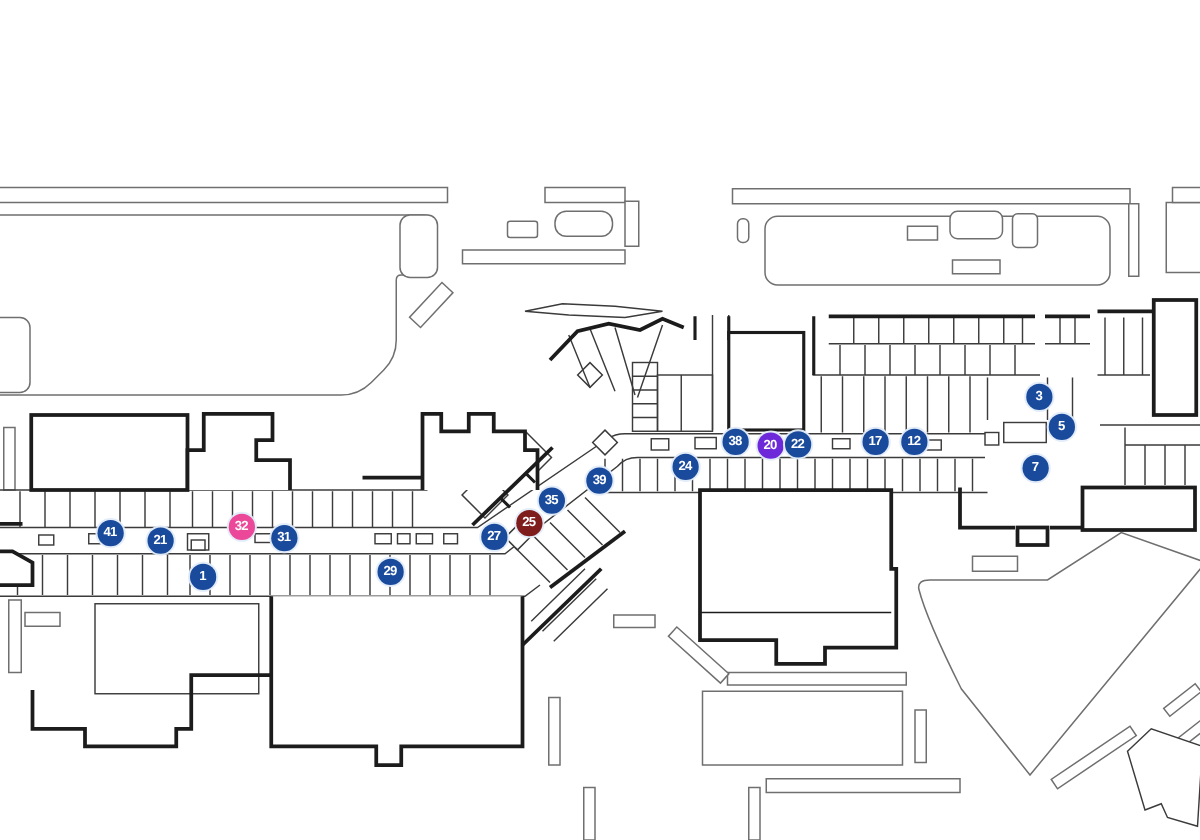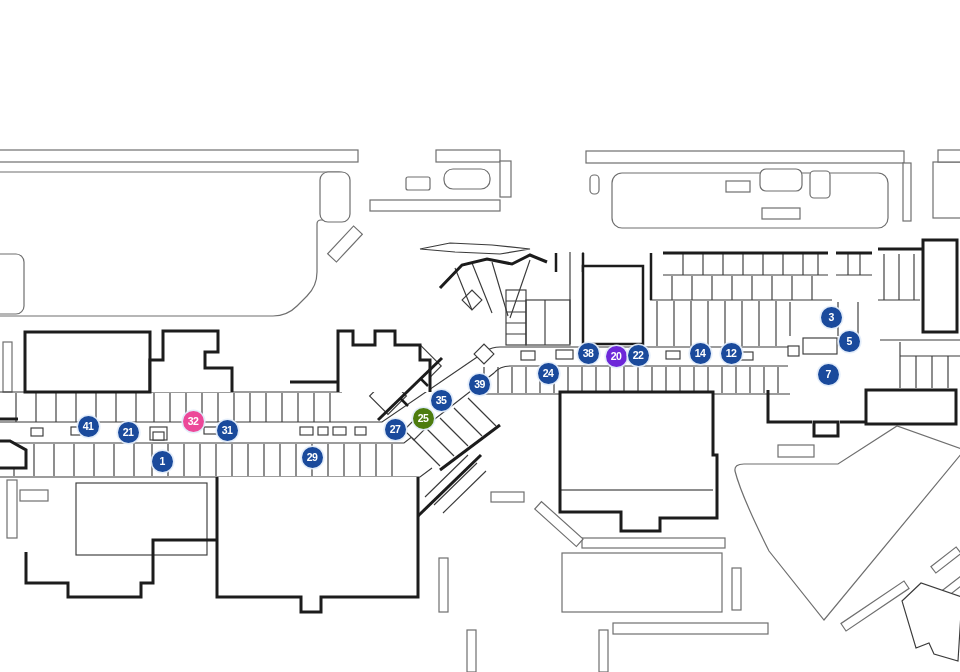--- a/index.html
+++ b/index.html
@@ -180,7 +180,7 @@
       <div class="marker" style="left: 588px; top: 353px; background: rgb(26, 74, 156); color: rgb(255, 255, 255);">38</div>
       <div class="marker" style="left: 616px; top: 356px; background: #6d28d9; color: rgb(255, 255, 255);">20</div>
       <div class="marker" style="left: 638px; top: 355px; background: rgb(26, 74, 156); color: rgb(255, 255, 255);">22</div>
-      <div class="marker" style="left: 700px; top: 353px; background: rgb(26, 74, 156); color: rgb(255, 255, 255);">14</div>
+      <div class="marker" style="left: 700px; top: 353px; background: rgb(26, 74, 156); color: rgb(255, 255, 255);">17</div>
       <div class="marker" style="left: 731px; top: 353px; background: rgb(26, 74, 156); color: rgb(255, 255, 255);">12</div>
       <div class="marker" style="left: 831px; top: 317px; background: rgb(26, 74, 156); color: rgb(255, 255, 255);">3</div>
       <div class="marker" style="left: 849px; top: 341px; background: rgb(26, 74, 156); color: rgb(255, 255, 255);">5</div>

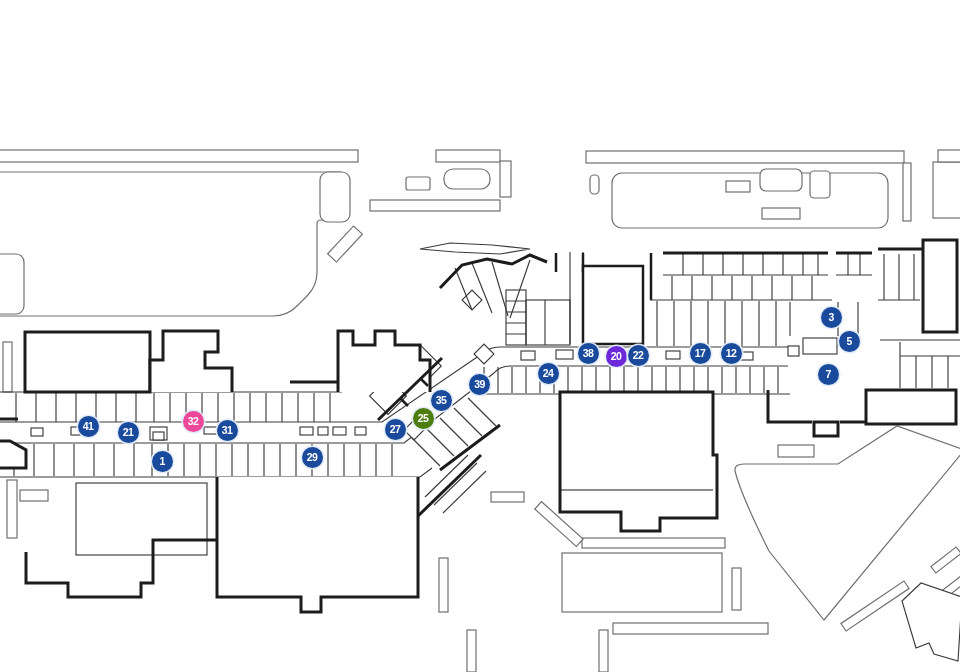--- a/index.html
+++ b/index.html
@@ -173,7 +173,7 @@
       <div class="marker" style="left: 227px; top: 430px; background: rgb(26, 74, 156); color: rgb(255, 255, 255);">31</div>
       <div class="marker" style="left: 312px; top: 457px; background: rgb(26, 74, 156); color: rgb(255, 255, 255);">29</div>
       <div class="marker" style="left: 395px; top: 429px; background: rgb(26, 74, 156); color: rgb(255, 255, 255);">27</div>
-      <div class="marker" style="left: 423px; top: 418px; background: #4d7c0f; color: rgb(255, 255, 255);">25</div>
+      <div class="marker" style="left: 423px; top: 418px; background: #7f1d1d; color: rgb(255, 255, 255);">25</div>
       <div class="marker" style="left: 441px; top: 400px; background: rgb(26, 74, 156); color: rgb(255, 255, 255);">35</div>
       <div class="marker" style="left: 457px; top: 384px; background: rgb(26, 74, 156); color: rgb(255, 255, 255); margin-left: 12px;">39</div>
       <div class="marker" style="left: 548px; top: 373px; background: rgb(26, 74, 156); color: rgb(255, 255, 255);">24</div>

